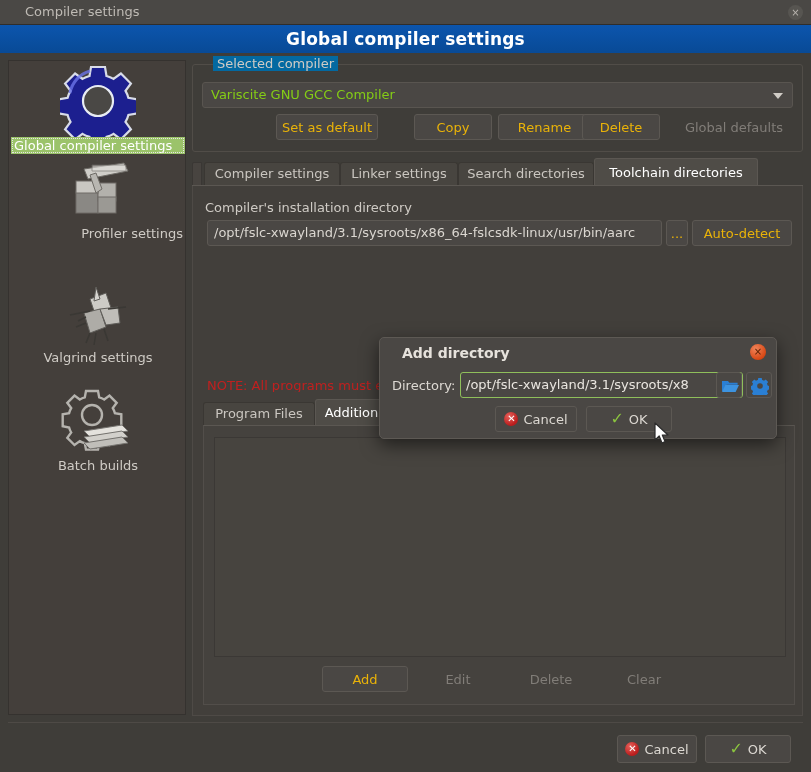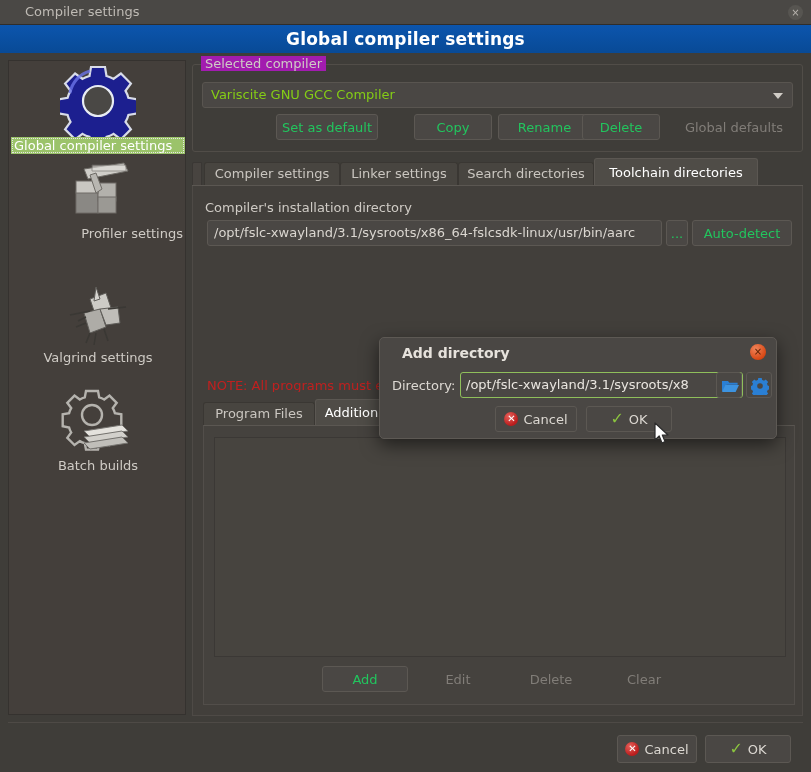--- a/index.html
+++ b/index.html
@@ -75,8 +75,8 @@
     border: 1px solid #514d48; border-radius: 3px;
   }
   .group-title {
-    position: absolute; left: 8px; top: -9px;
-    background: #a21caf; padding: 0 4px;
+    position: absolute; left: 20px; top: -9px;
+    background: #0369a1; padding: 0 4px;
     font-size: 13px; color: #cfcbc5;
   }
 

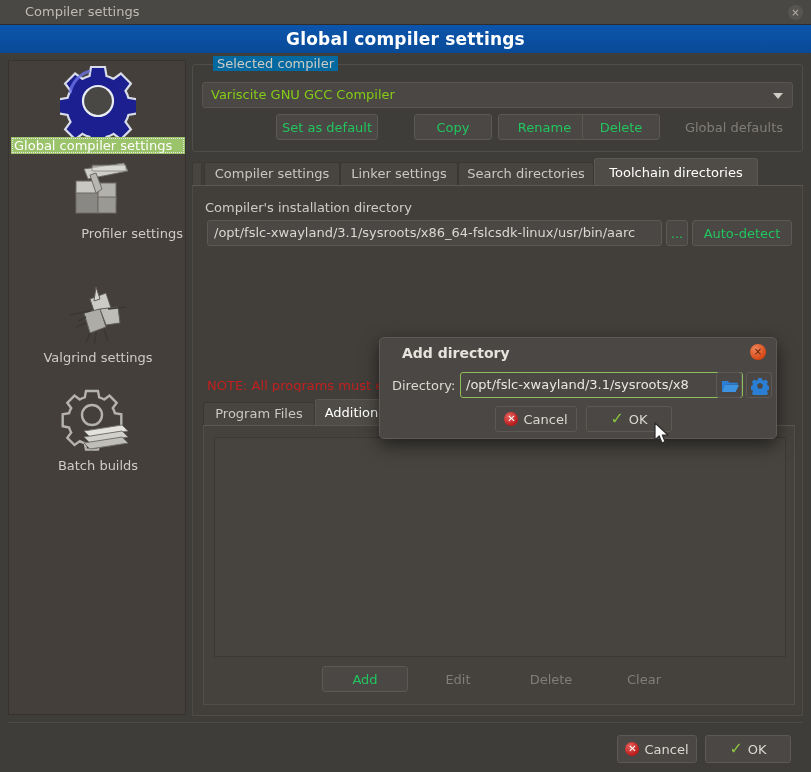--- a/index.html
+++ b/index.html
@@ -95,7 +95,7 @@
 
   .btn {
     background: #4a4744; border: 1px solid #5c5853; border-radius: 3px;
-    color: #22c55e; font-size: 13px; font-family: inherit;
+    color: #eab308; font-size: 13px; font-family: inherit;
     cursor: pointer; text-align: center;
   }
   .btn:disabled, .btn.disabled {

